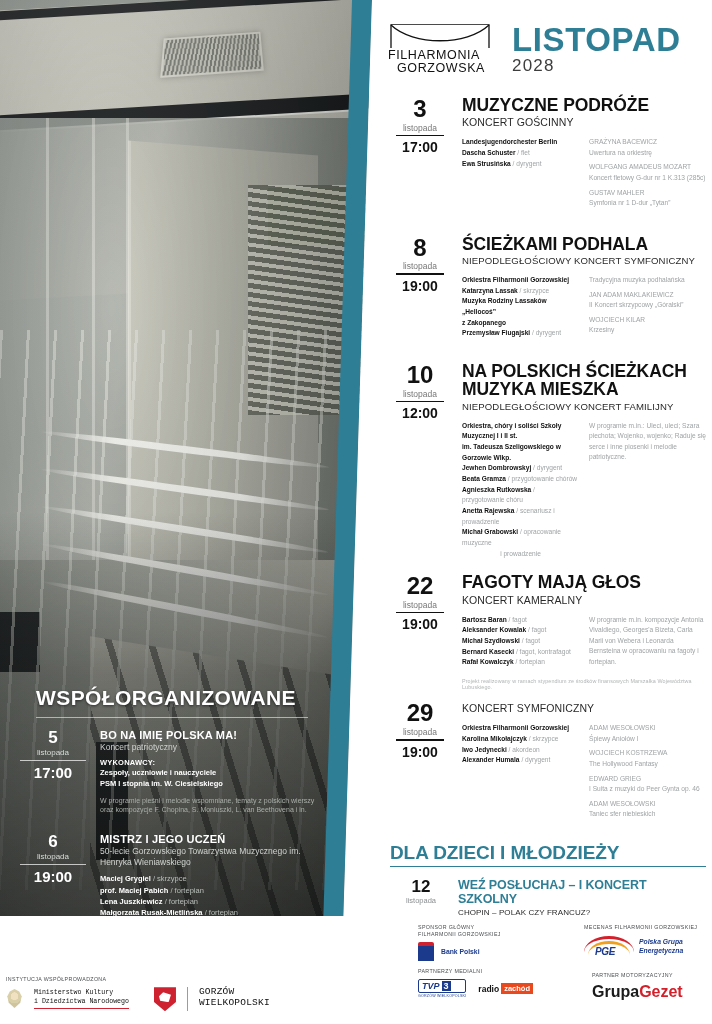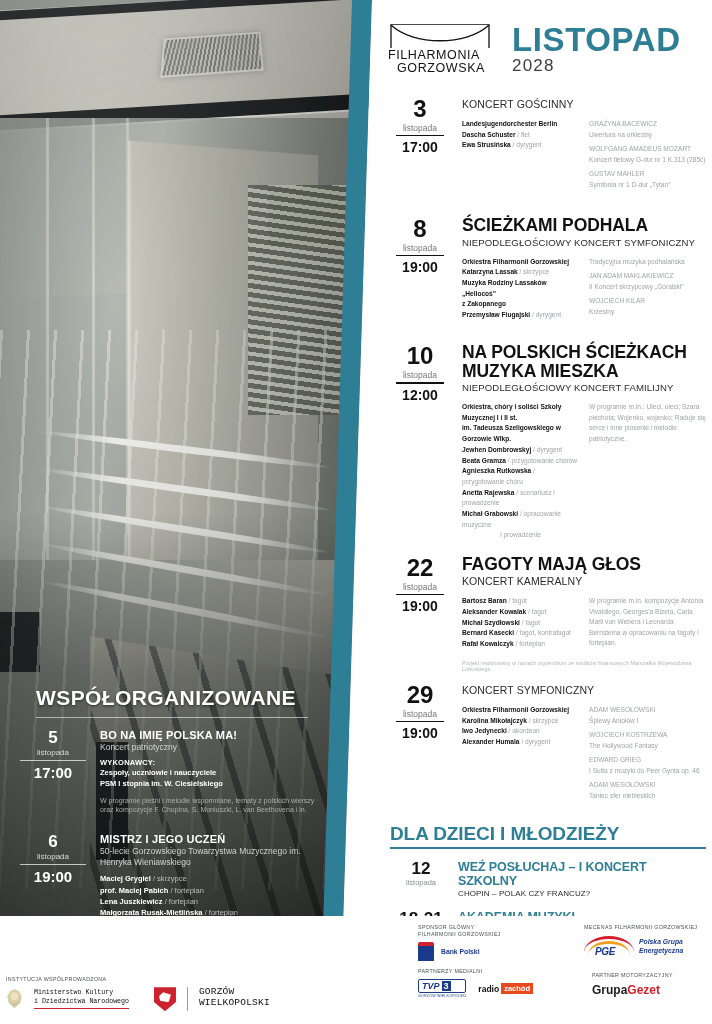--- a/index.html
+++ b/index.html
@@ -348,6 +348,7 @@
         <div class="c-time">17:00</div>
       </div>
       <div class="c-main">
+        <div class="c-title">MUZYCZNE PODRÓŻE</div>
         <div class="c-sub">KONCERT GOŚCINNY</div>
         <div class="c-cols">
           <div class="c-left perf">

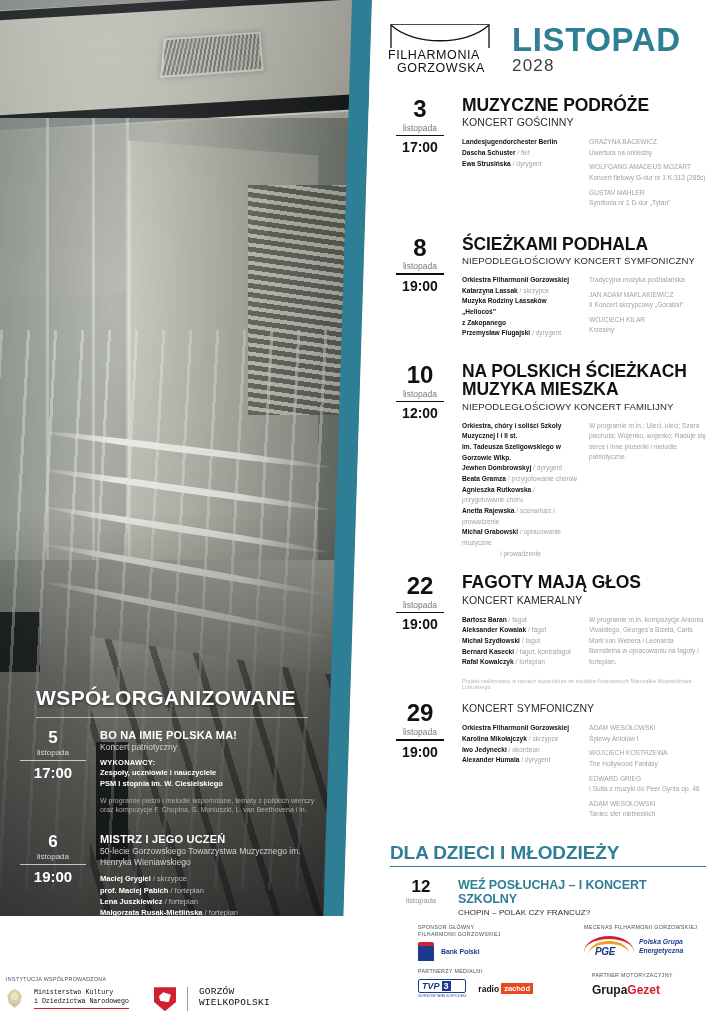--- a/index.html
+++ b/index.html
@@ -234,7 +234,7 @@
   .radio { display:flex; align-items:center; gap:0; }
   .radio .r1 { font-size:8.5px; font-weight:bold; color:#111; }
   .radio .r2 { font-size:7.5px; font-weight:bold; color:#fff; background:#e8491f; padding:1px 3px; margin-left:2px;}
-  .gezet { font-size:12px; font-weight:bold; color:#1b1b1b; }
+  .gezet { font-size:16px; font-weight:bold; color:#1b1b1b; }
   .gezet span { color:#d3202b; }
 </style>
 </head>

